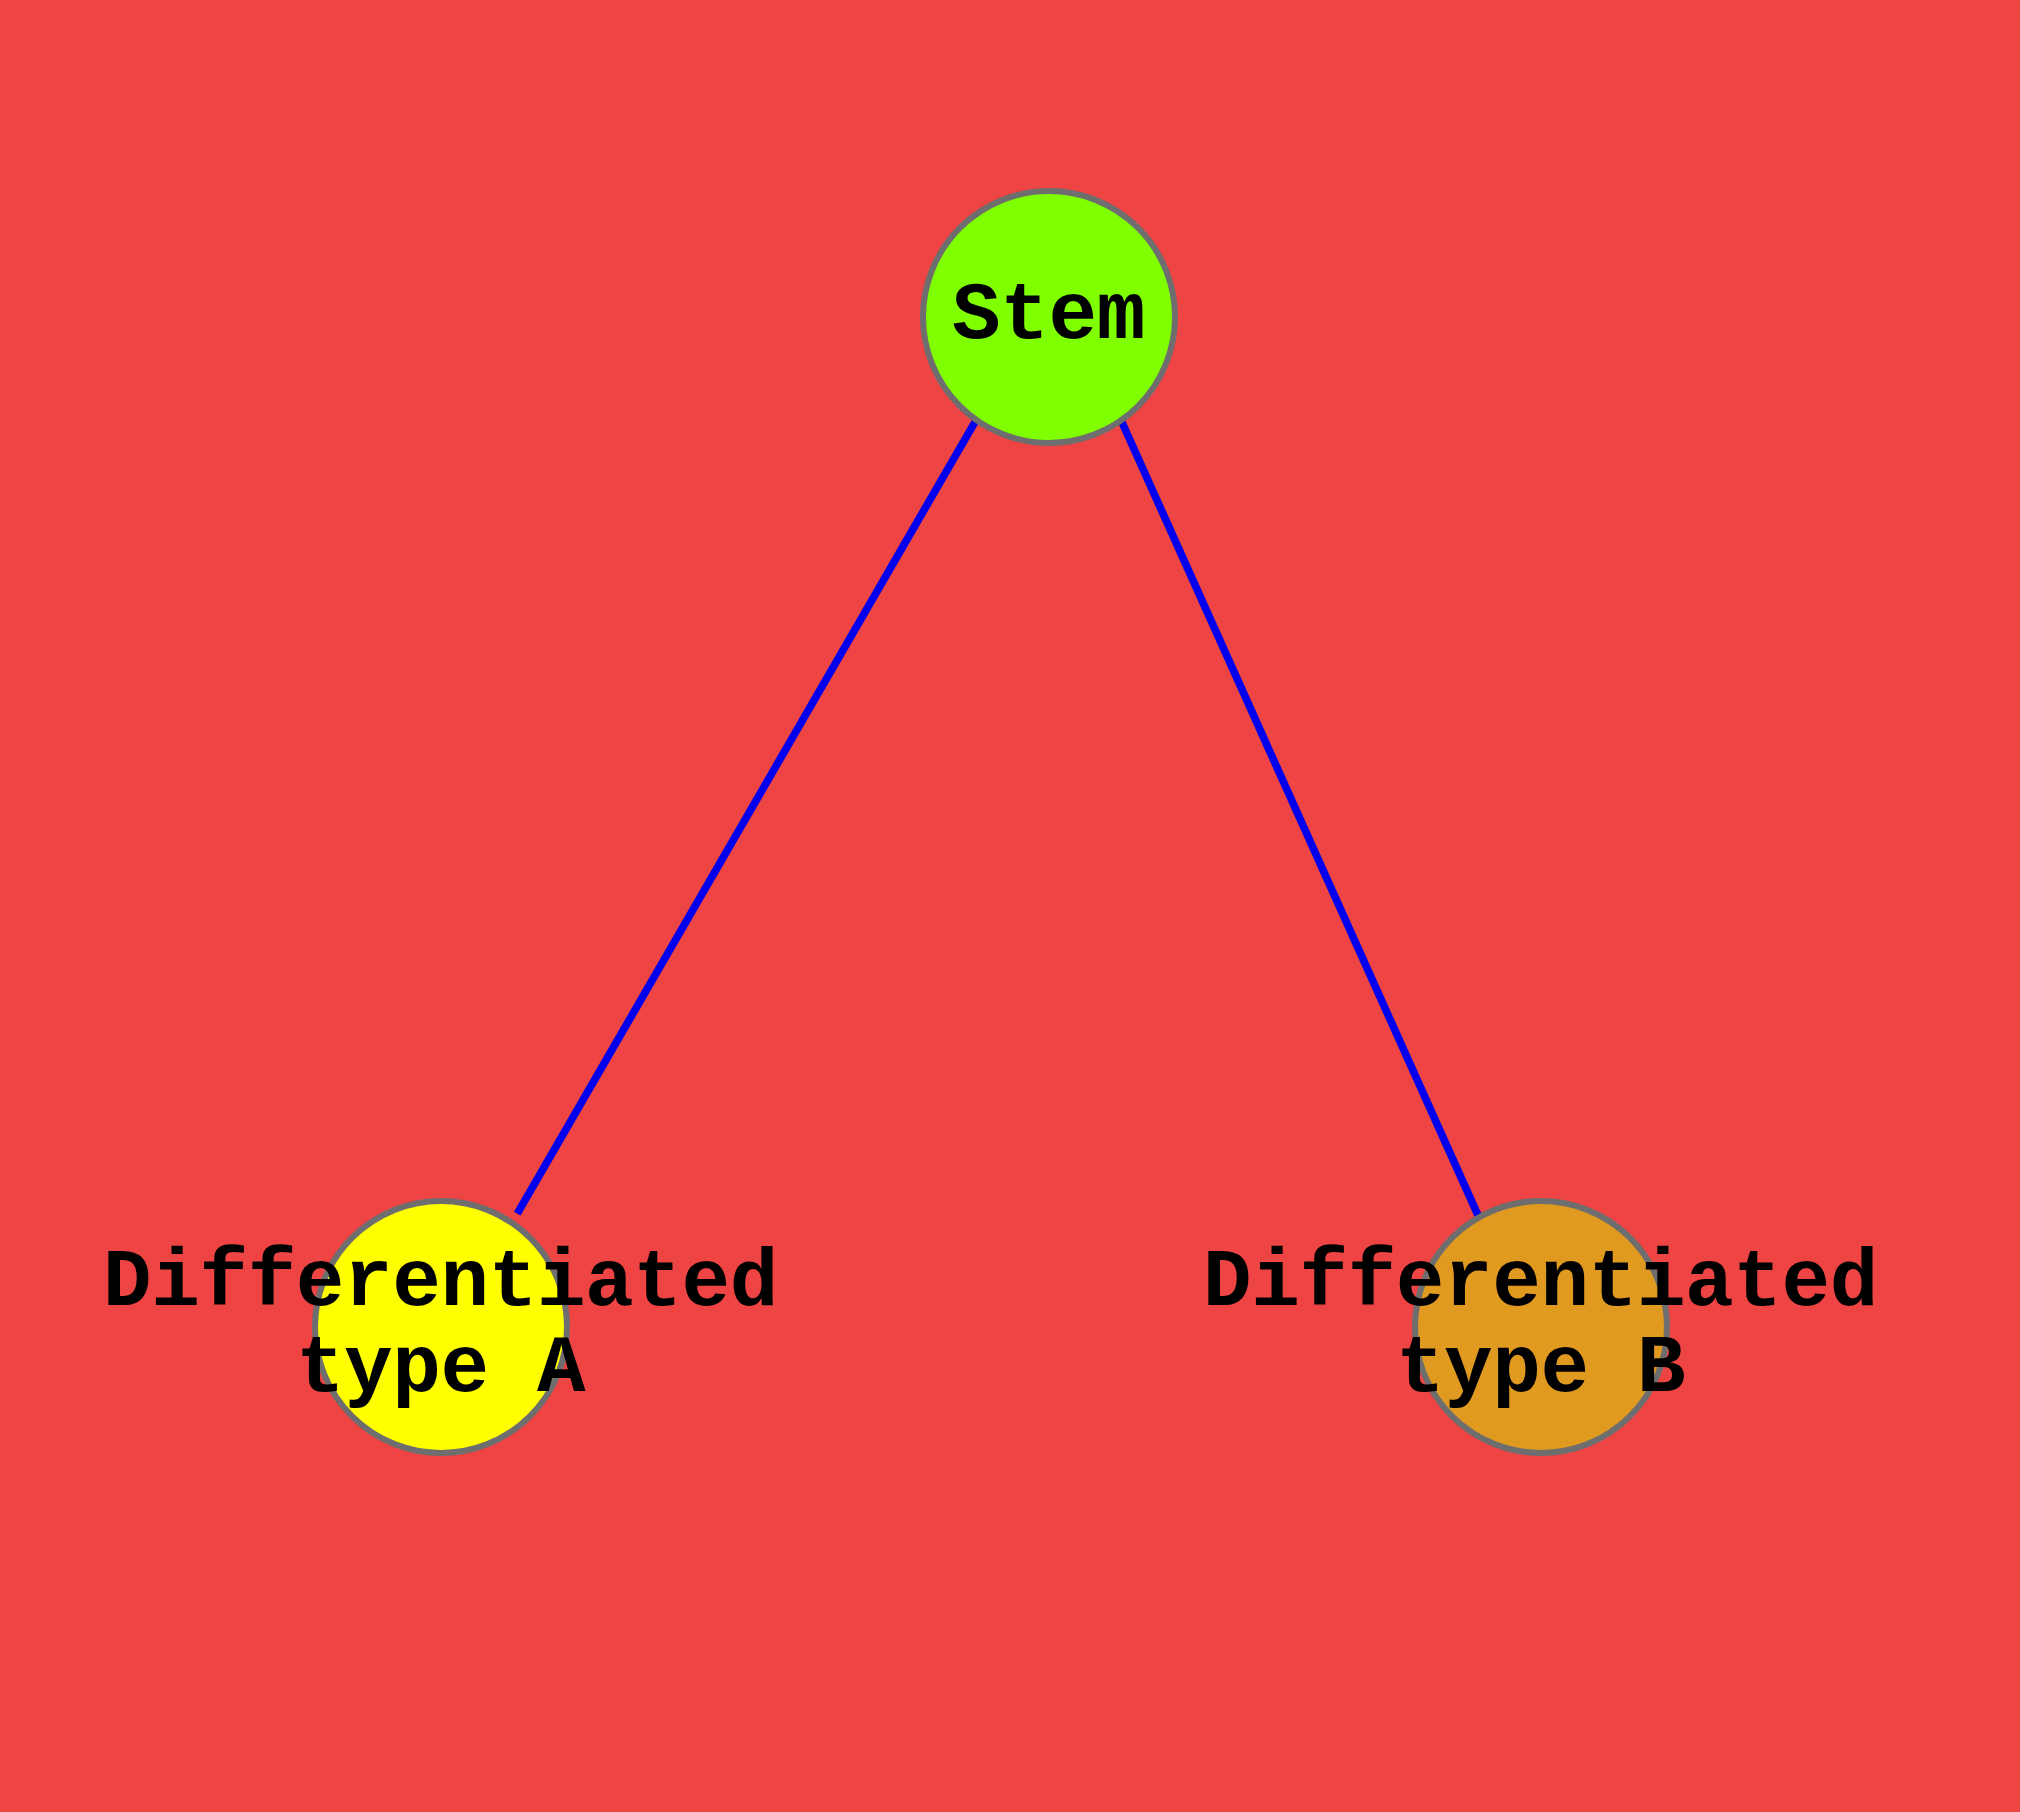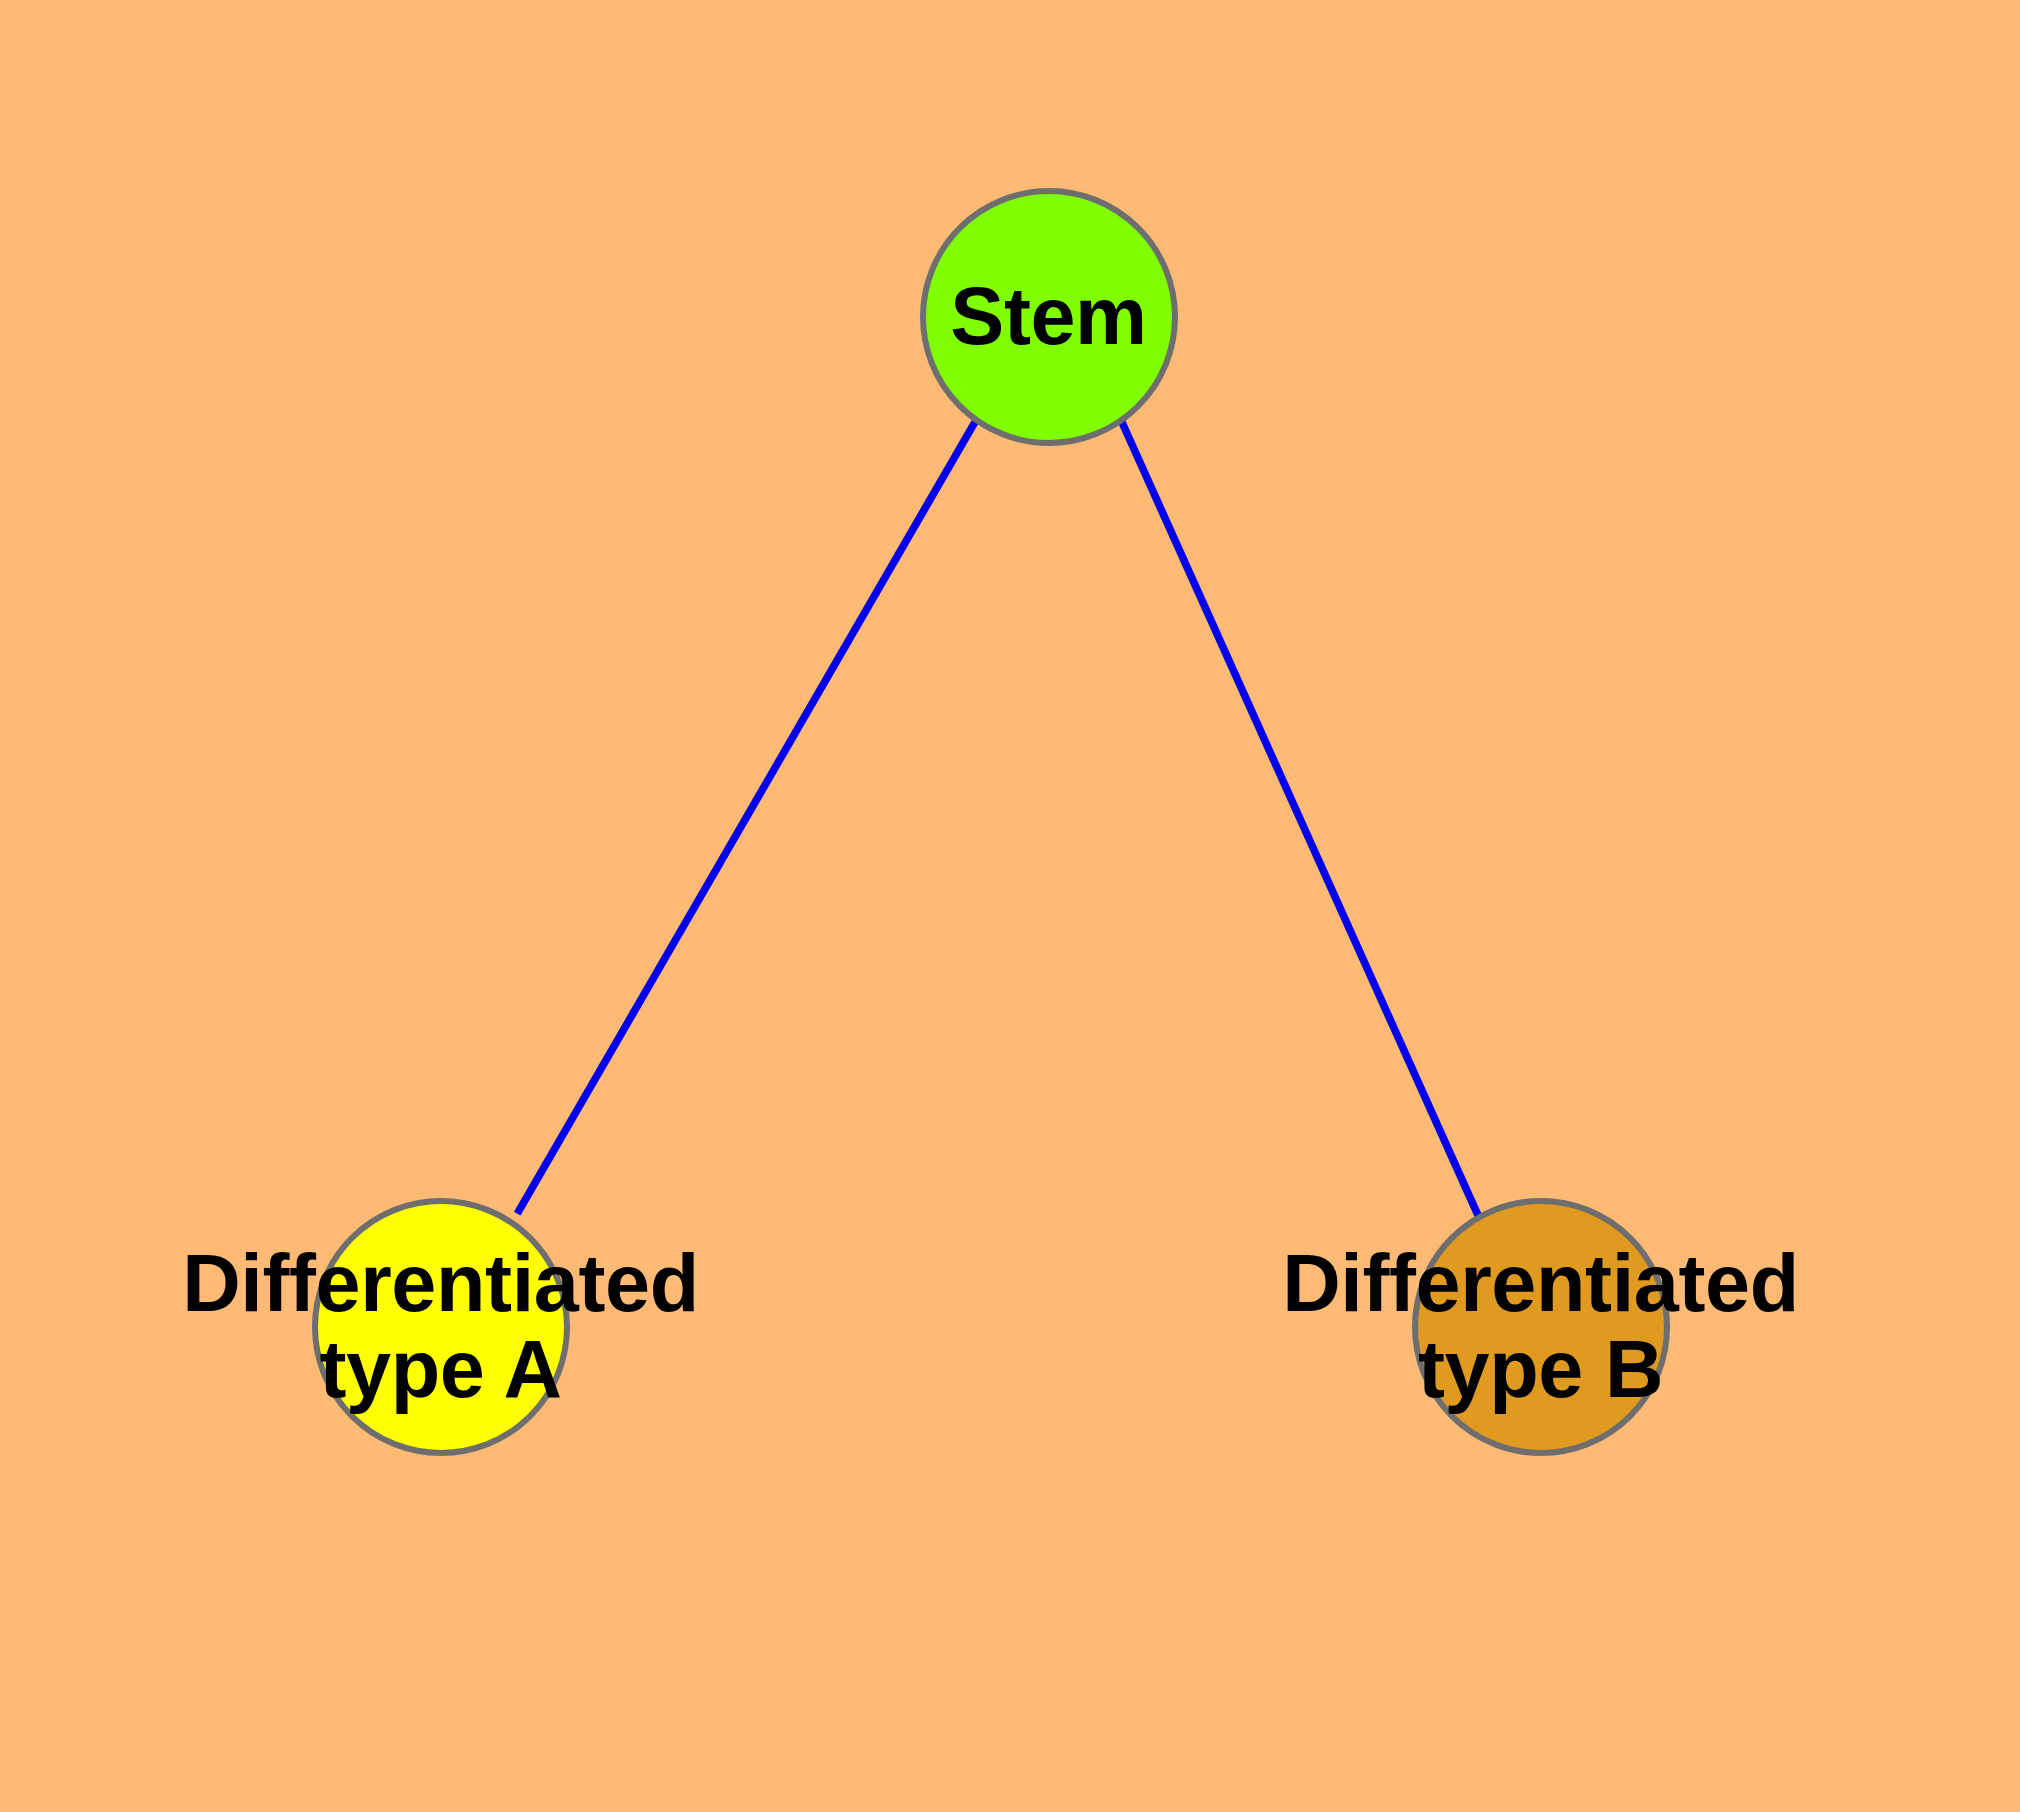--- a/index.html
+++ b/index.html
@@ -53,7 +53,7 @@
 </head>
 <body>
 
-<div id="canvas" style="background: #fdba74;">
+<div id="canvas" style="background: #ef4444; font-family: Liberation Mono, monospace;">
 
   <svg id="edge-layer" viewBox="0 0 2384 2138" xmlns="http://www.w3.org/2000/svg">
     <line id="edge-0" stroke="#0000ee" stroke-width="9" stroke-linecap="butt" x1="1150" y1="498" x2="610" y2="1432"></line>

